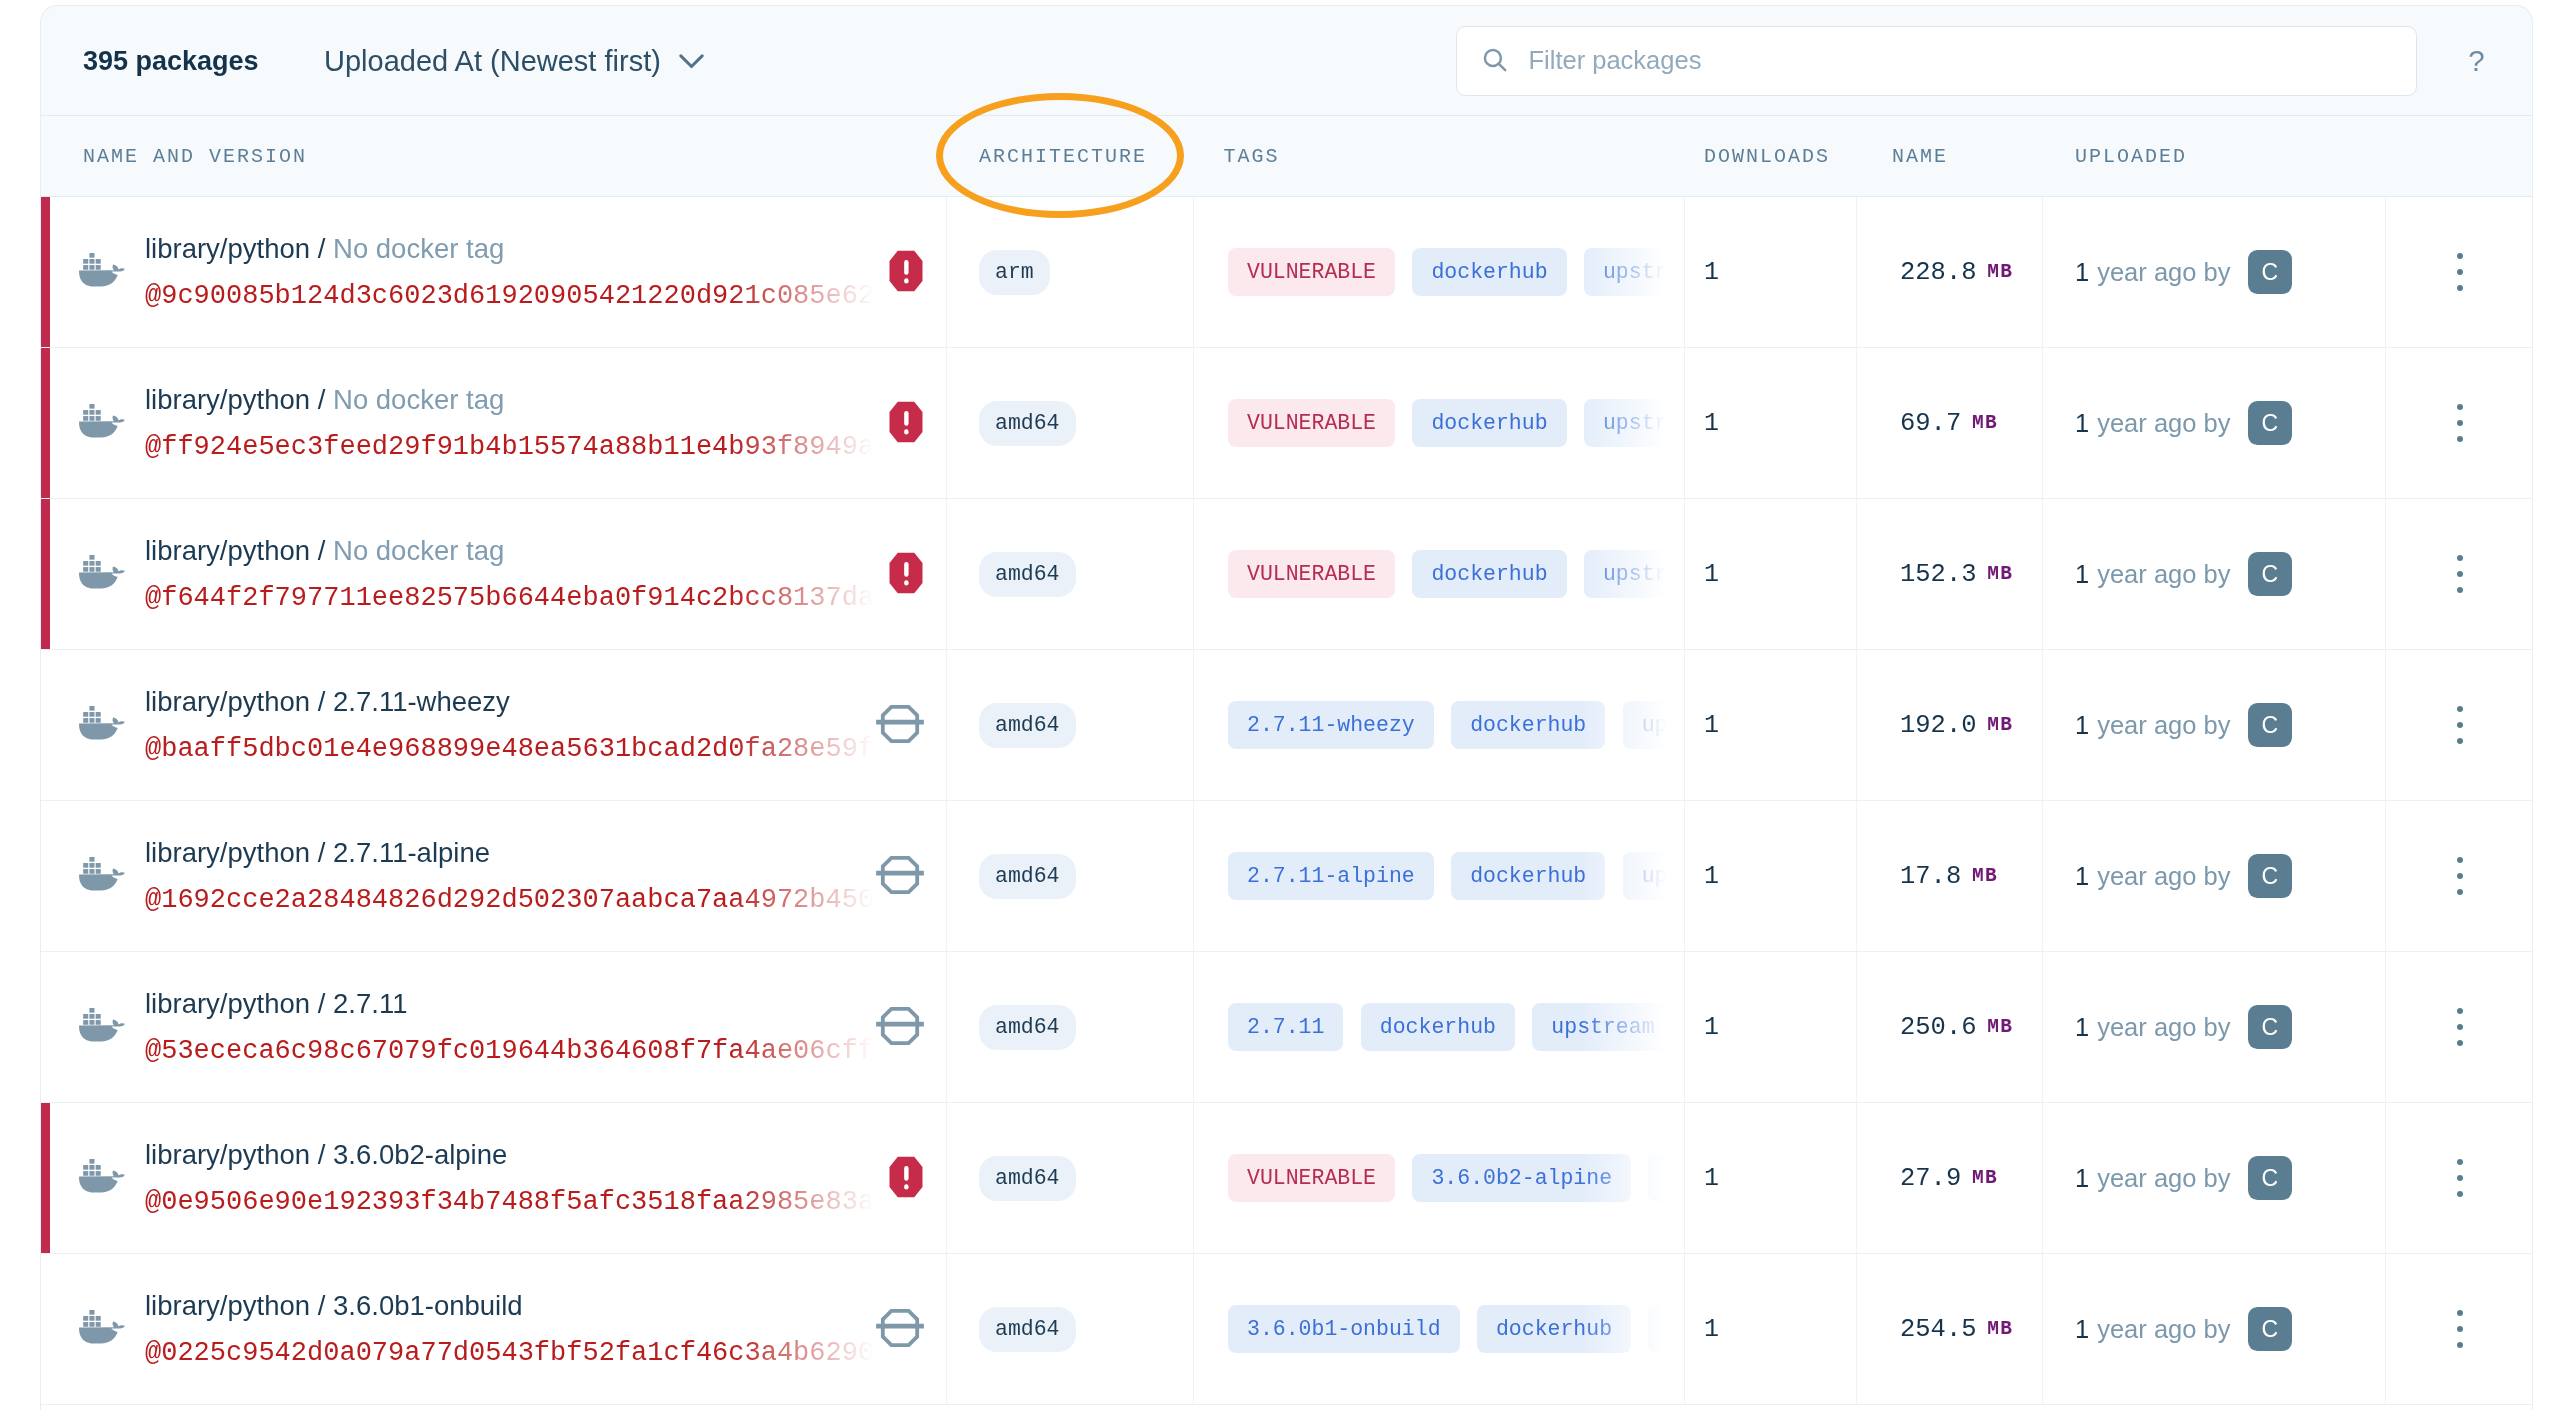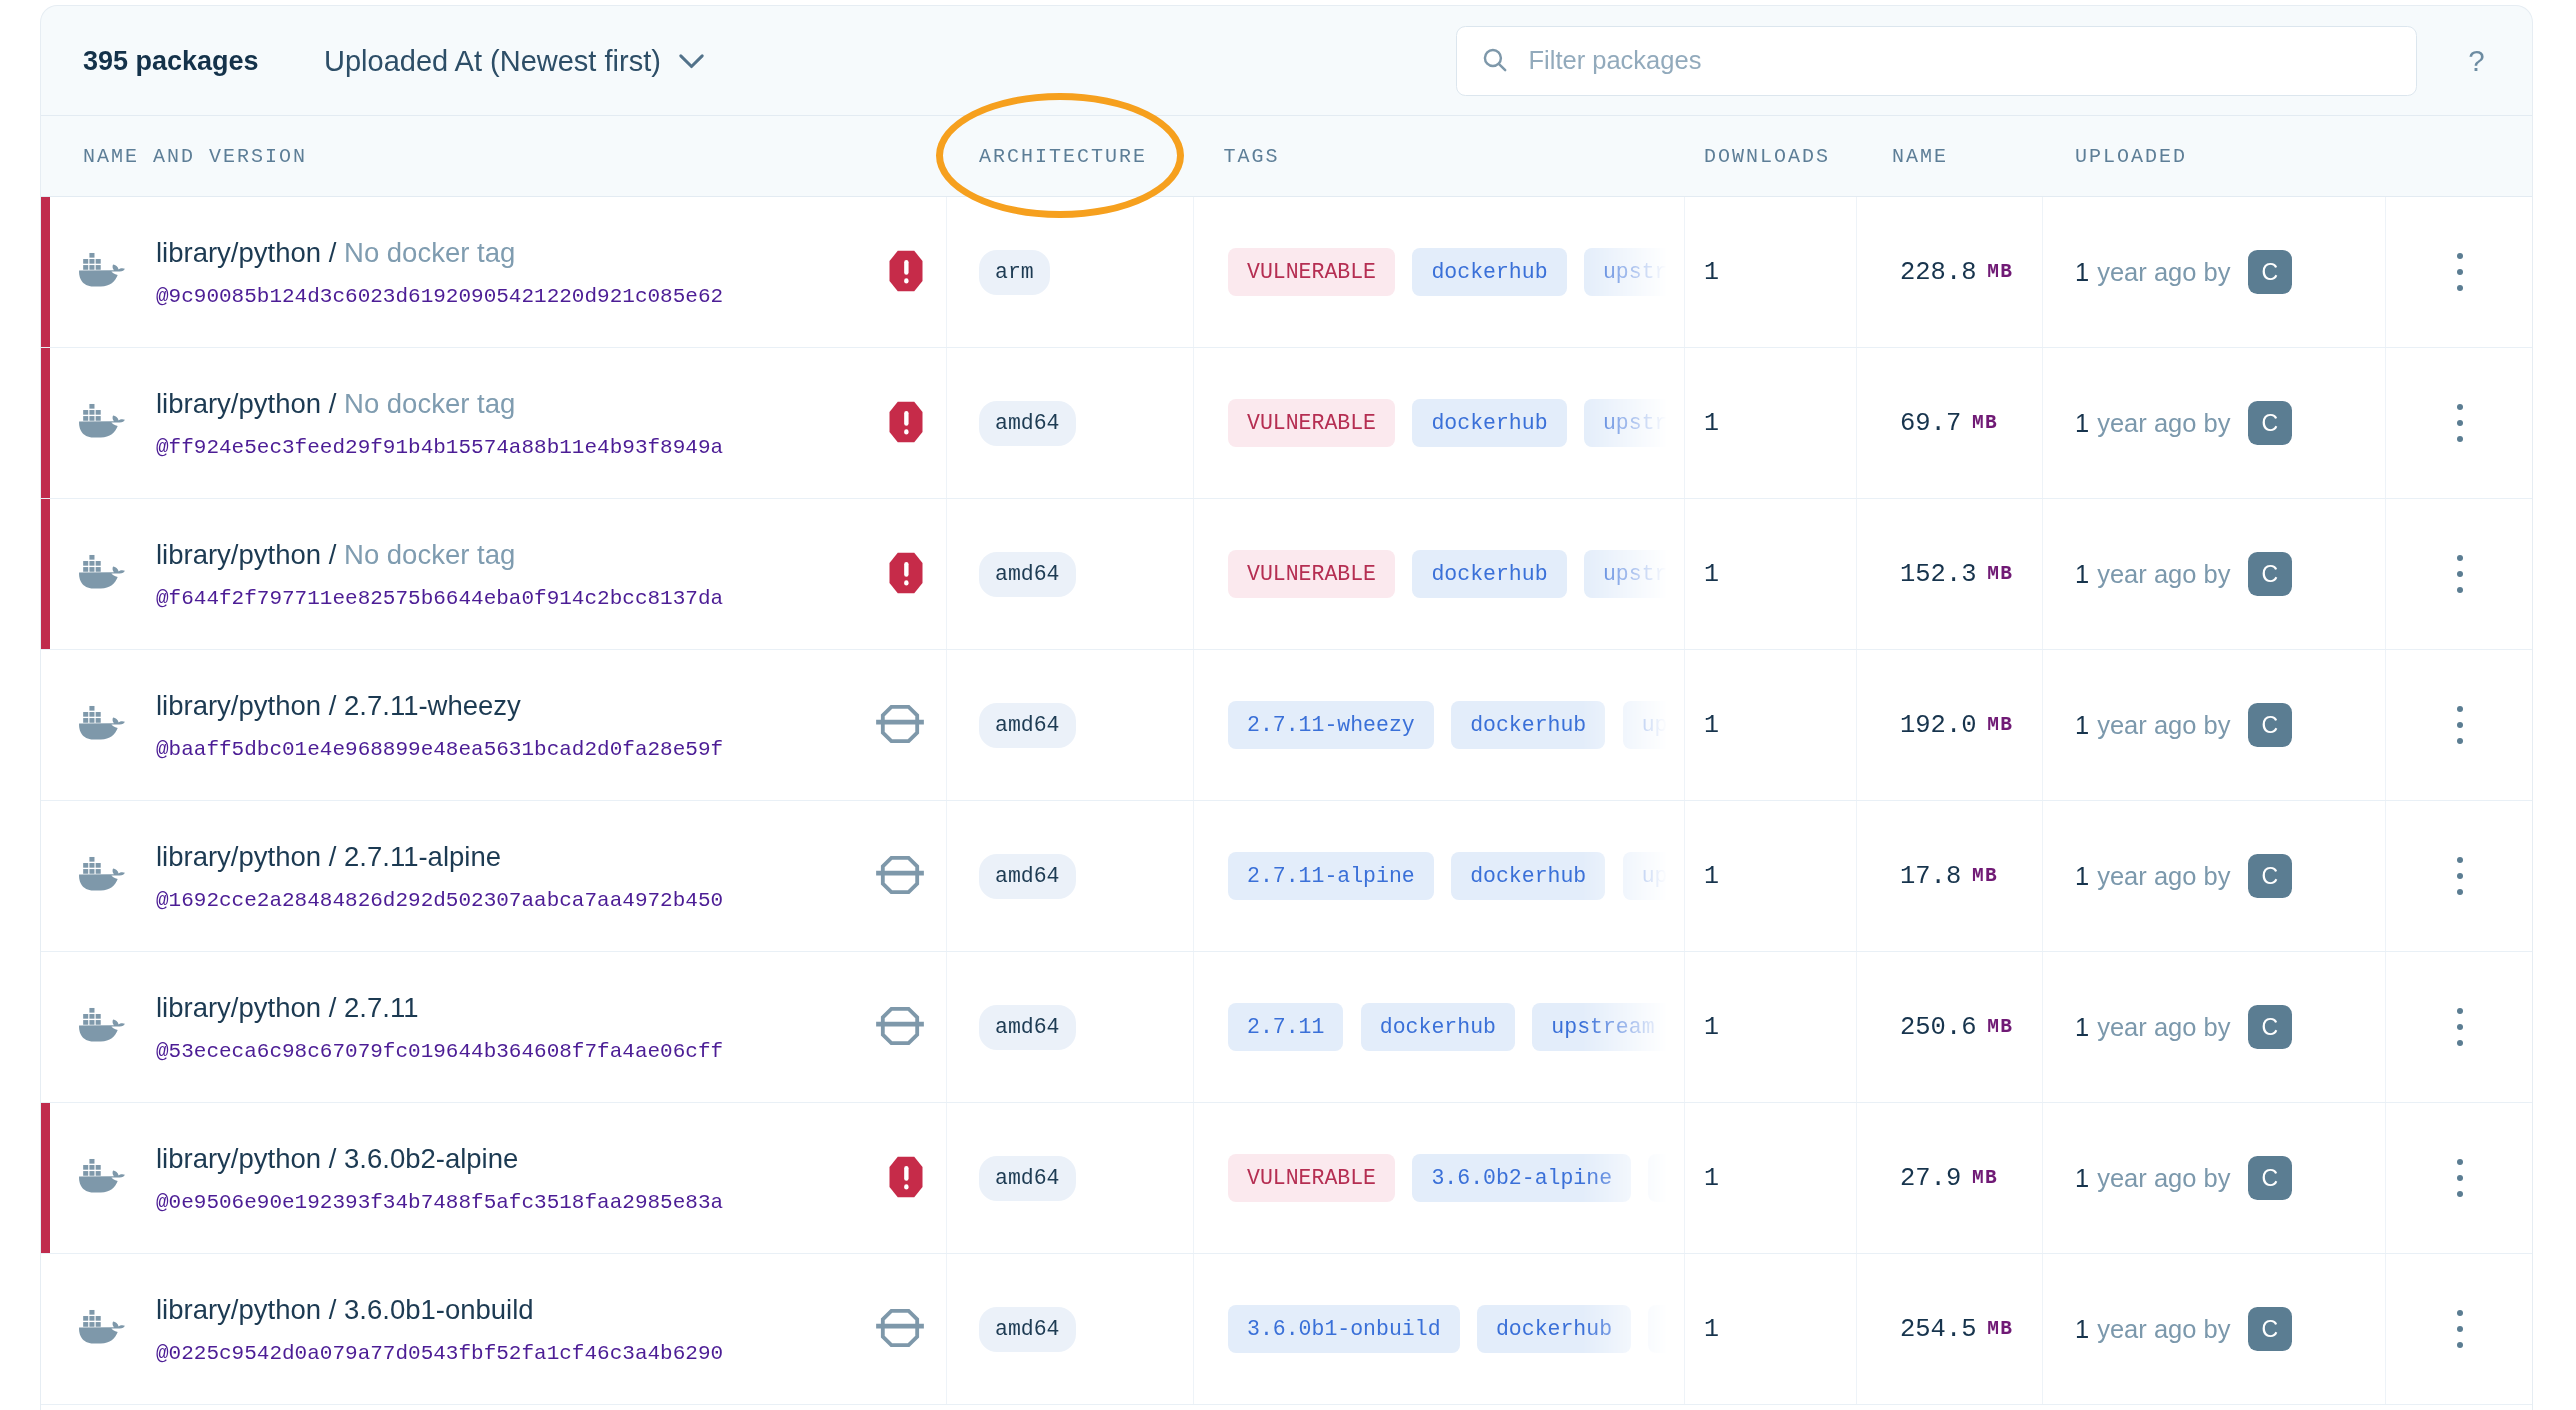--- a/index.html
+++ b/index.html
@@ -53,7 +53,7 @@
   
   .name-cell { padding-left:37px; }
   .docker-icon { flex:0 0 auto; }
-  .name-block { margin-left:31px; min-width:0; }
+  .name-block { margin-left:20px; min-width:0; }
   .pkg-name { font-size:27.5px; color:#1c3a52; white-space:nowrap; }
   .pkg-name .muted { color:#7f9cb0; }
   .digest { margin-top:16px; font-family:"Liberation Mono", monospace; font-size:21px;

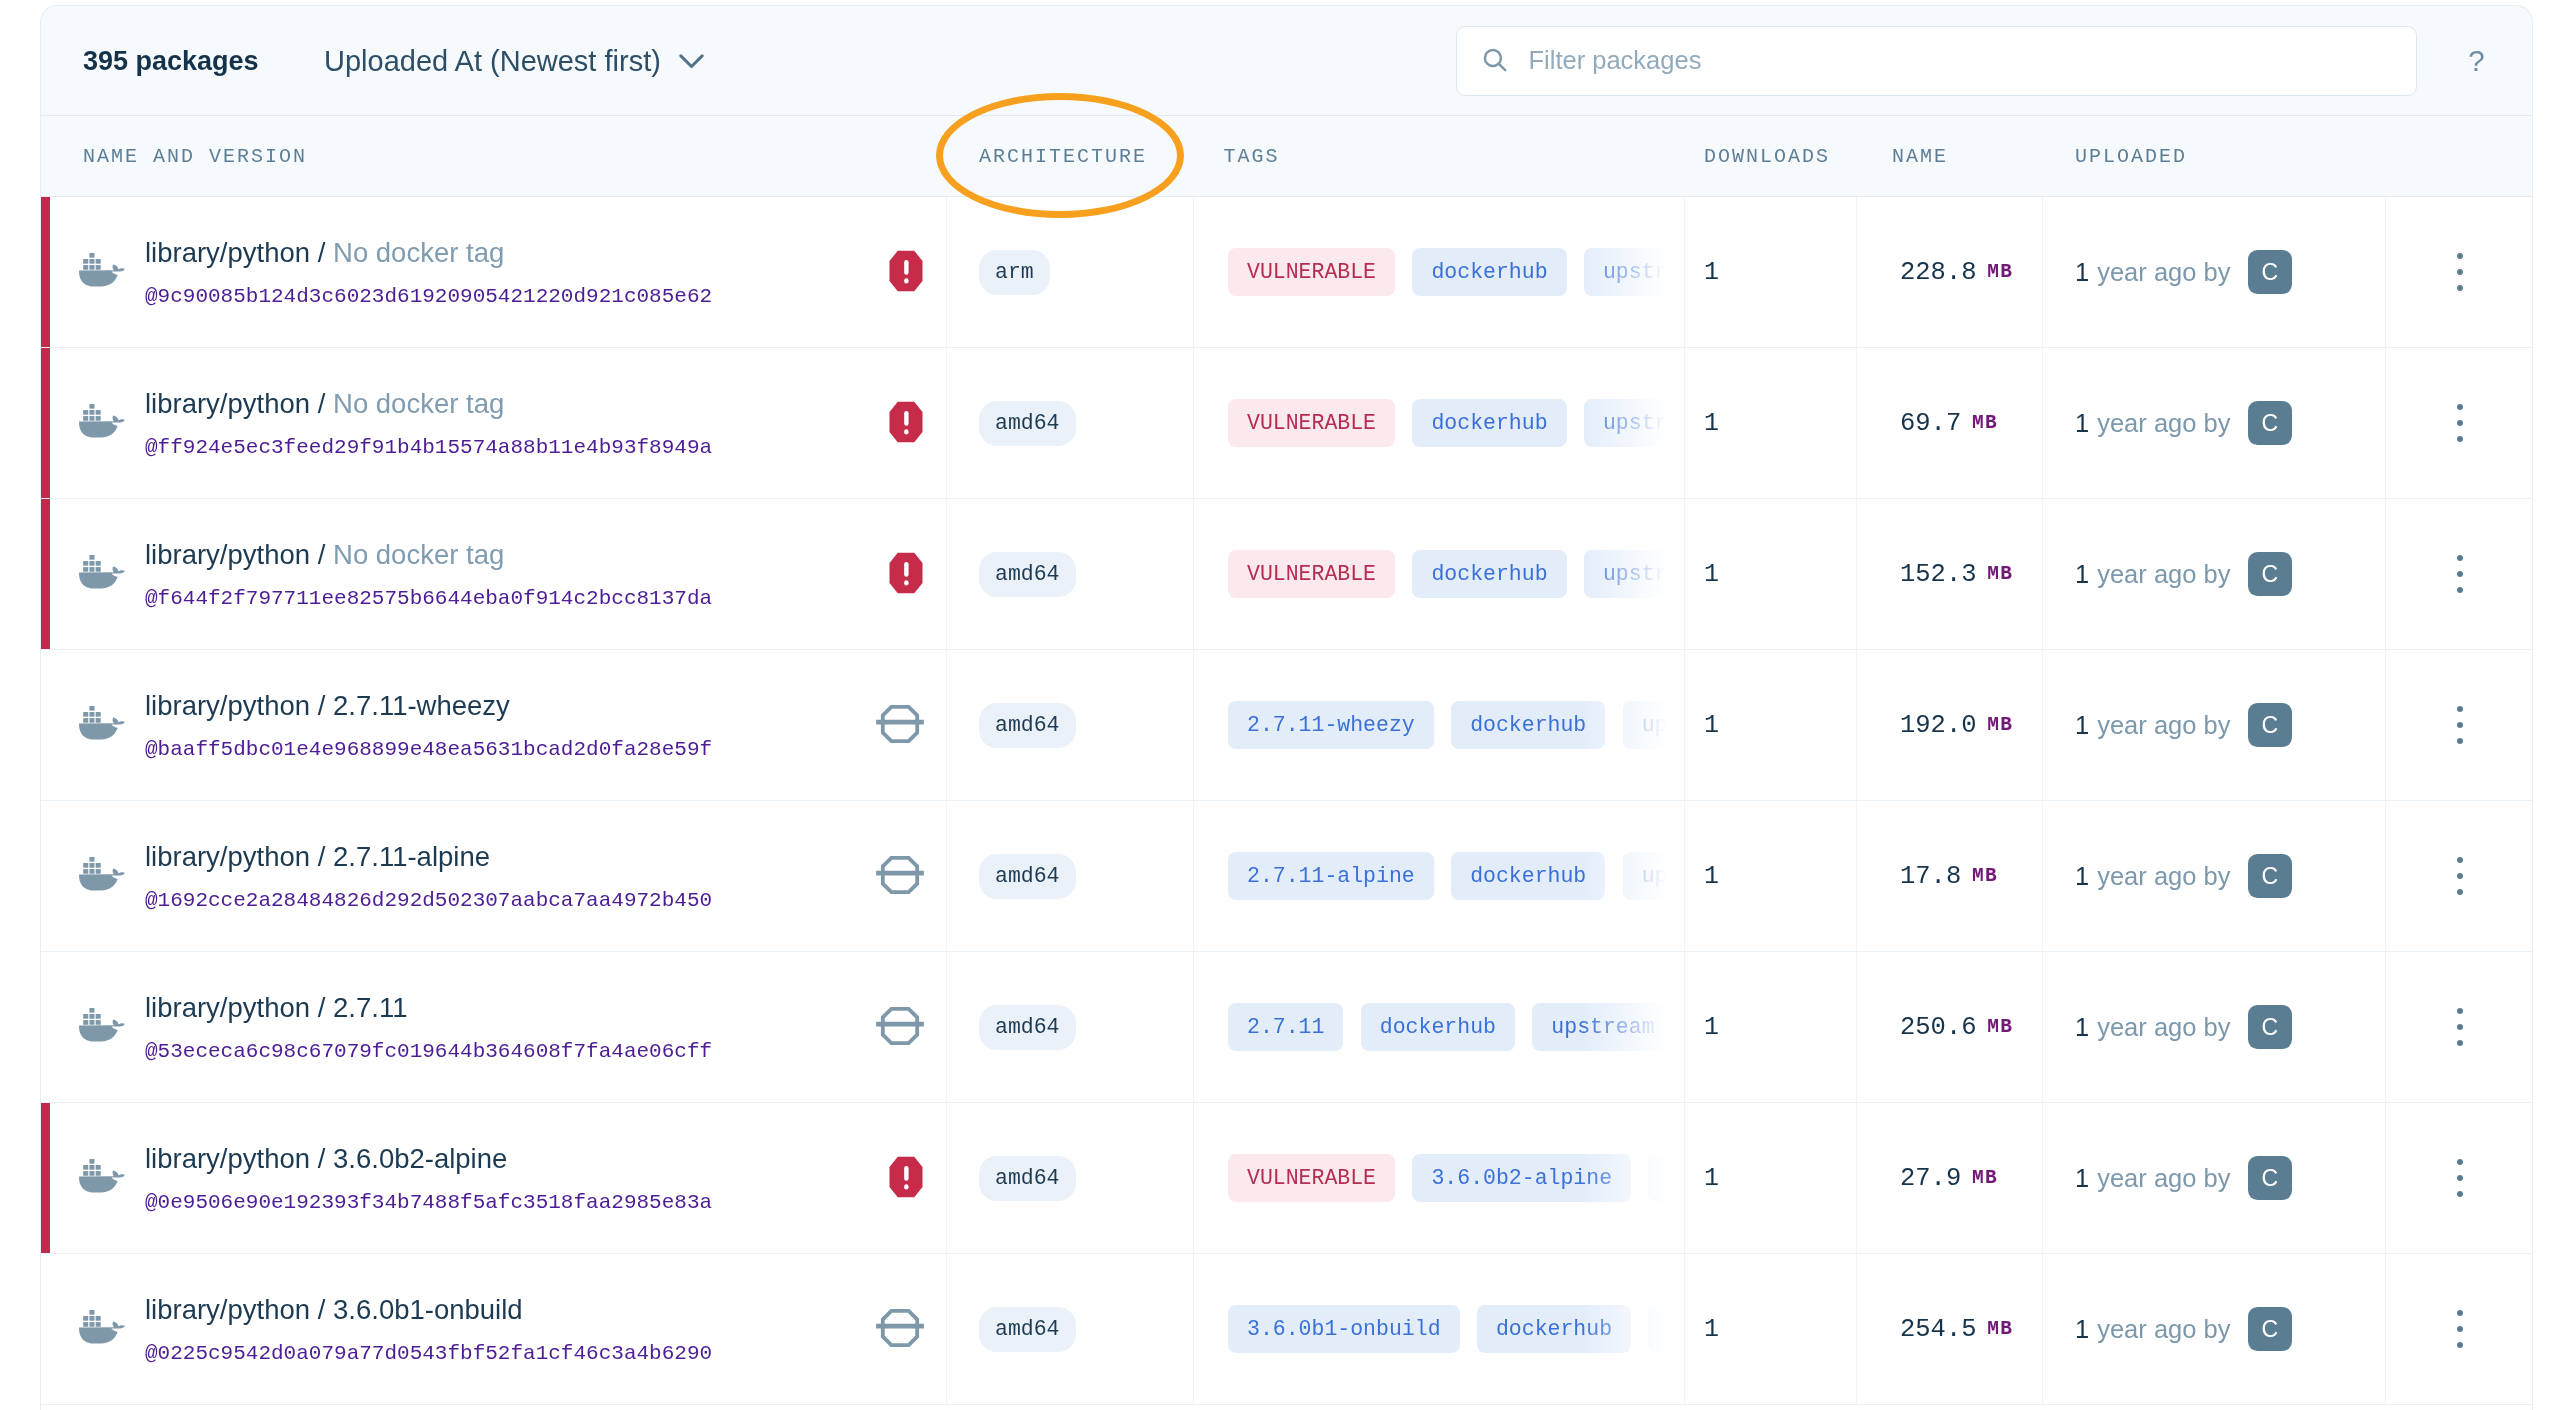--- a/index.html
+++ b/index.html
@@ -56,8 +56,8 @@
   .name-block { margin-left:20px; min-width:0; }
   .pkg-name { font-size:27.5px; color:#1c3a52; white-space:nowrap; }
   .pkg-name .muted { color:#7f9cb0; }
-  .digest { margin-top:16px; font-family:"Liberation Mono", monospace; font-size:21px;
-            color:#4c1d95; white-space:nowrap; overflow:hidden; width:751px;
+  .digest { margin-top:16px; font-family:"Liberation Mono", monospace; font-size:27px;
+            color:#b91c1c; white-space:nowrap; overflow:hidden; width:751px;
             -webkit-mask-image:linear-gradient(90deg,#000 78%,transparent 97%);
                     mask-image:linear-gradient(90deg,#000 78%,transparent 97%); }
   .status-icon { position:absolute; right:21.5px; top:50%; transform:translateY(-50%); }

